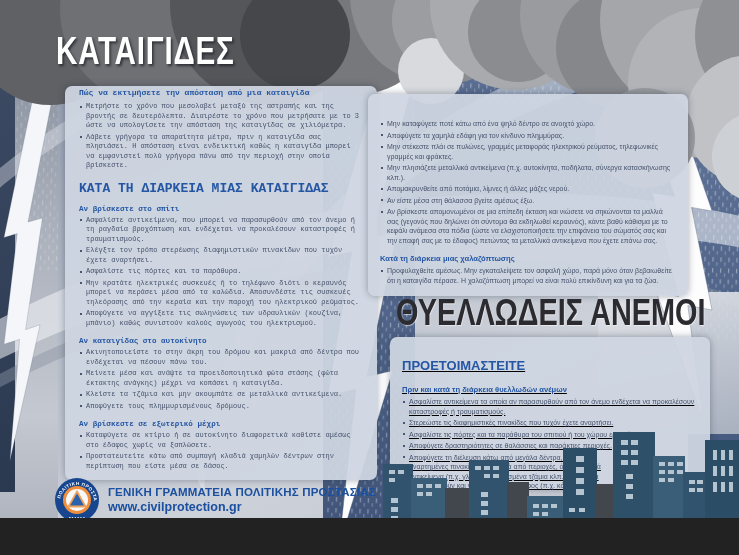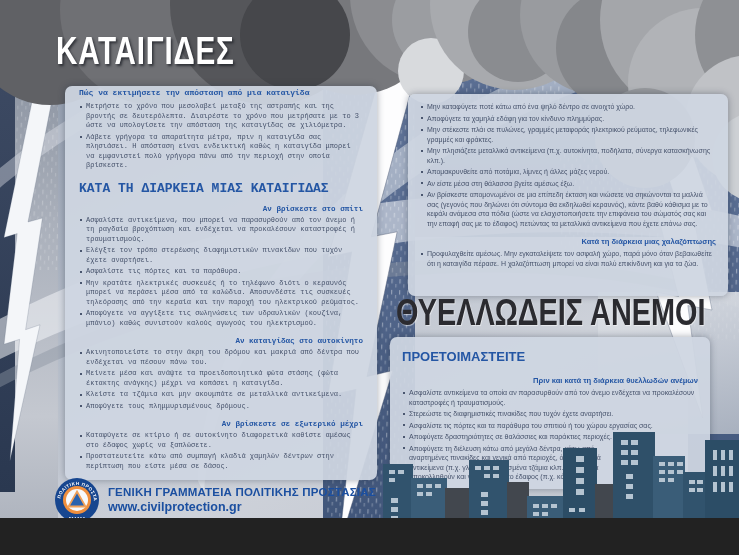--- a/index.html
+++ b/index.html
@@ -42,7 +42,7 @@
   #panel-wind{left:390px;top:337px;width:320px;height:152px;padding:12px 12px;}
   .h-lead{color:#2456a4;font-weight:bold;font-size:8px;margin:0 0 5px 0;}
   .h-caps{color:#2456a4;font-weight:bold;font-size:13px;margin:10px 0 0 0;}
-  .h-sub{color:#2456a4;font-weight:bold;font-size:7.6px;margin:9px 0 3px 0;text-align:right;}
+  .h-sub{color:#2456a4;font-weight:bold;font-size:7.6px;margin:9px 0 3px 0;}
   ul.blist{list-style:none;margin:0;padding:0;}
   ul.blist li{position:relative;padding-left:7px;font-size:7px;line-height:9.5px;
     color:#46526b;margin-bottom:2px;}

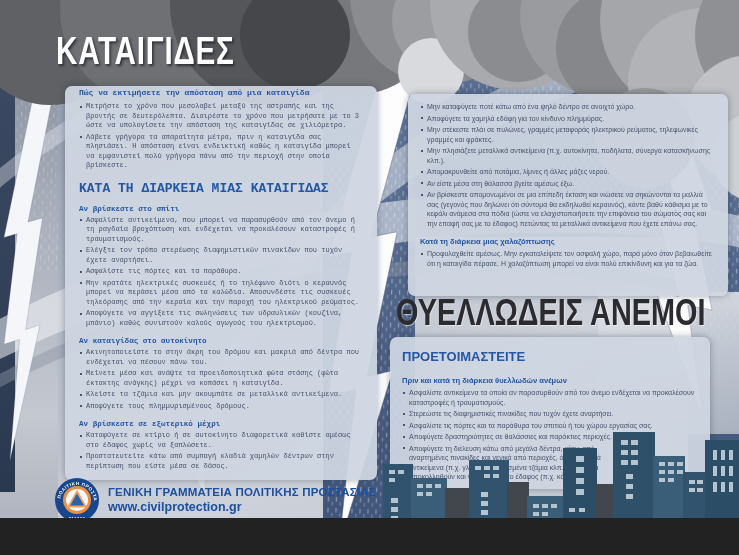--- a/index.html
+++ b/index.html
@@ -38,7 +38,7 @@
   .panel{position:absolute;background:rgba(206,214,225,0.94);border-radius:7px;z-index:10;
     box-shadow:0 0 7px rgba(35,45,65,0.4);box-sizing:border-box;}
   #panel-storm{left:65px;top:86px;width:312px;height:394px;padding:2px 14px;font-family:Liberation Mono, monospace;}
-  #panel-outdoor{left:408px;top:94px;width:320px;height:202px;padding:8px 12px;}
+  #panel-outdoor{left:368px;top:94px;width:320px;height:202px;padding:25px 12px;}
   #panel-wind{left:390px;top:337px;width:320px;height:152px;padding:12px 12px;}
   .h-lead{color:#2456a4;font-weight:bold;font-size:8px;margin:0 0 5px 0;}
   .h-caps{color:#2456a4;font-weight:bold;font-size:13px;margin:10px 0 0 0;}

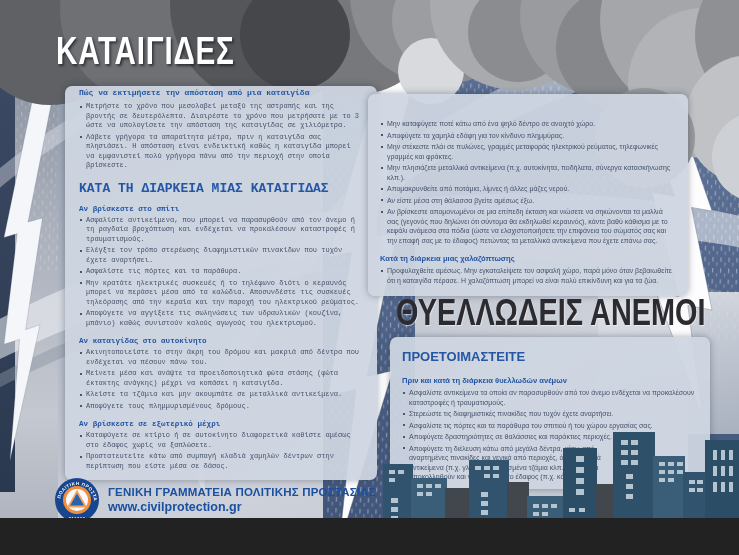--- a/index.html
+++ b/index.html
@@ -39,7 +39,7 @@
     box-shadow:0 0 7px rgba(35,45,65,0.4);box-sizing:border-box;}
   #panel-storm{left:65px;top:86px;width:312px;height:394px;padding:2px 14px;font-family:Liberation Mono, monospace;}
   #panel-outdoor{left:368px;top:94px;width:320px;height:202px;padding:25px 12px;}
-  #panel-wind{left:390px;top:337px;width:320px;height:152px;padding:12px 12px;}
+  #panel-wind{left:390px;top:337px;width:320px;height:152px;padding:21px 12px;text-decoration:underline;}
   .h-lead{color:#2456a4;font-weight:bold;font-size:8px;margin:0 0 5px 0;}
   .h-caps{color:#2456a4;font-weight:bold;font-size:13px;margin:10px 0 0 0;}
   .h-sub{color:#2456a4;font-weight:bold;font-size:7.6px;margin:9px 0 3px 0;}

